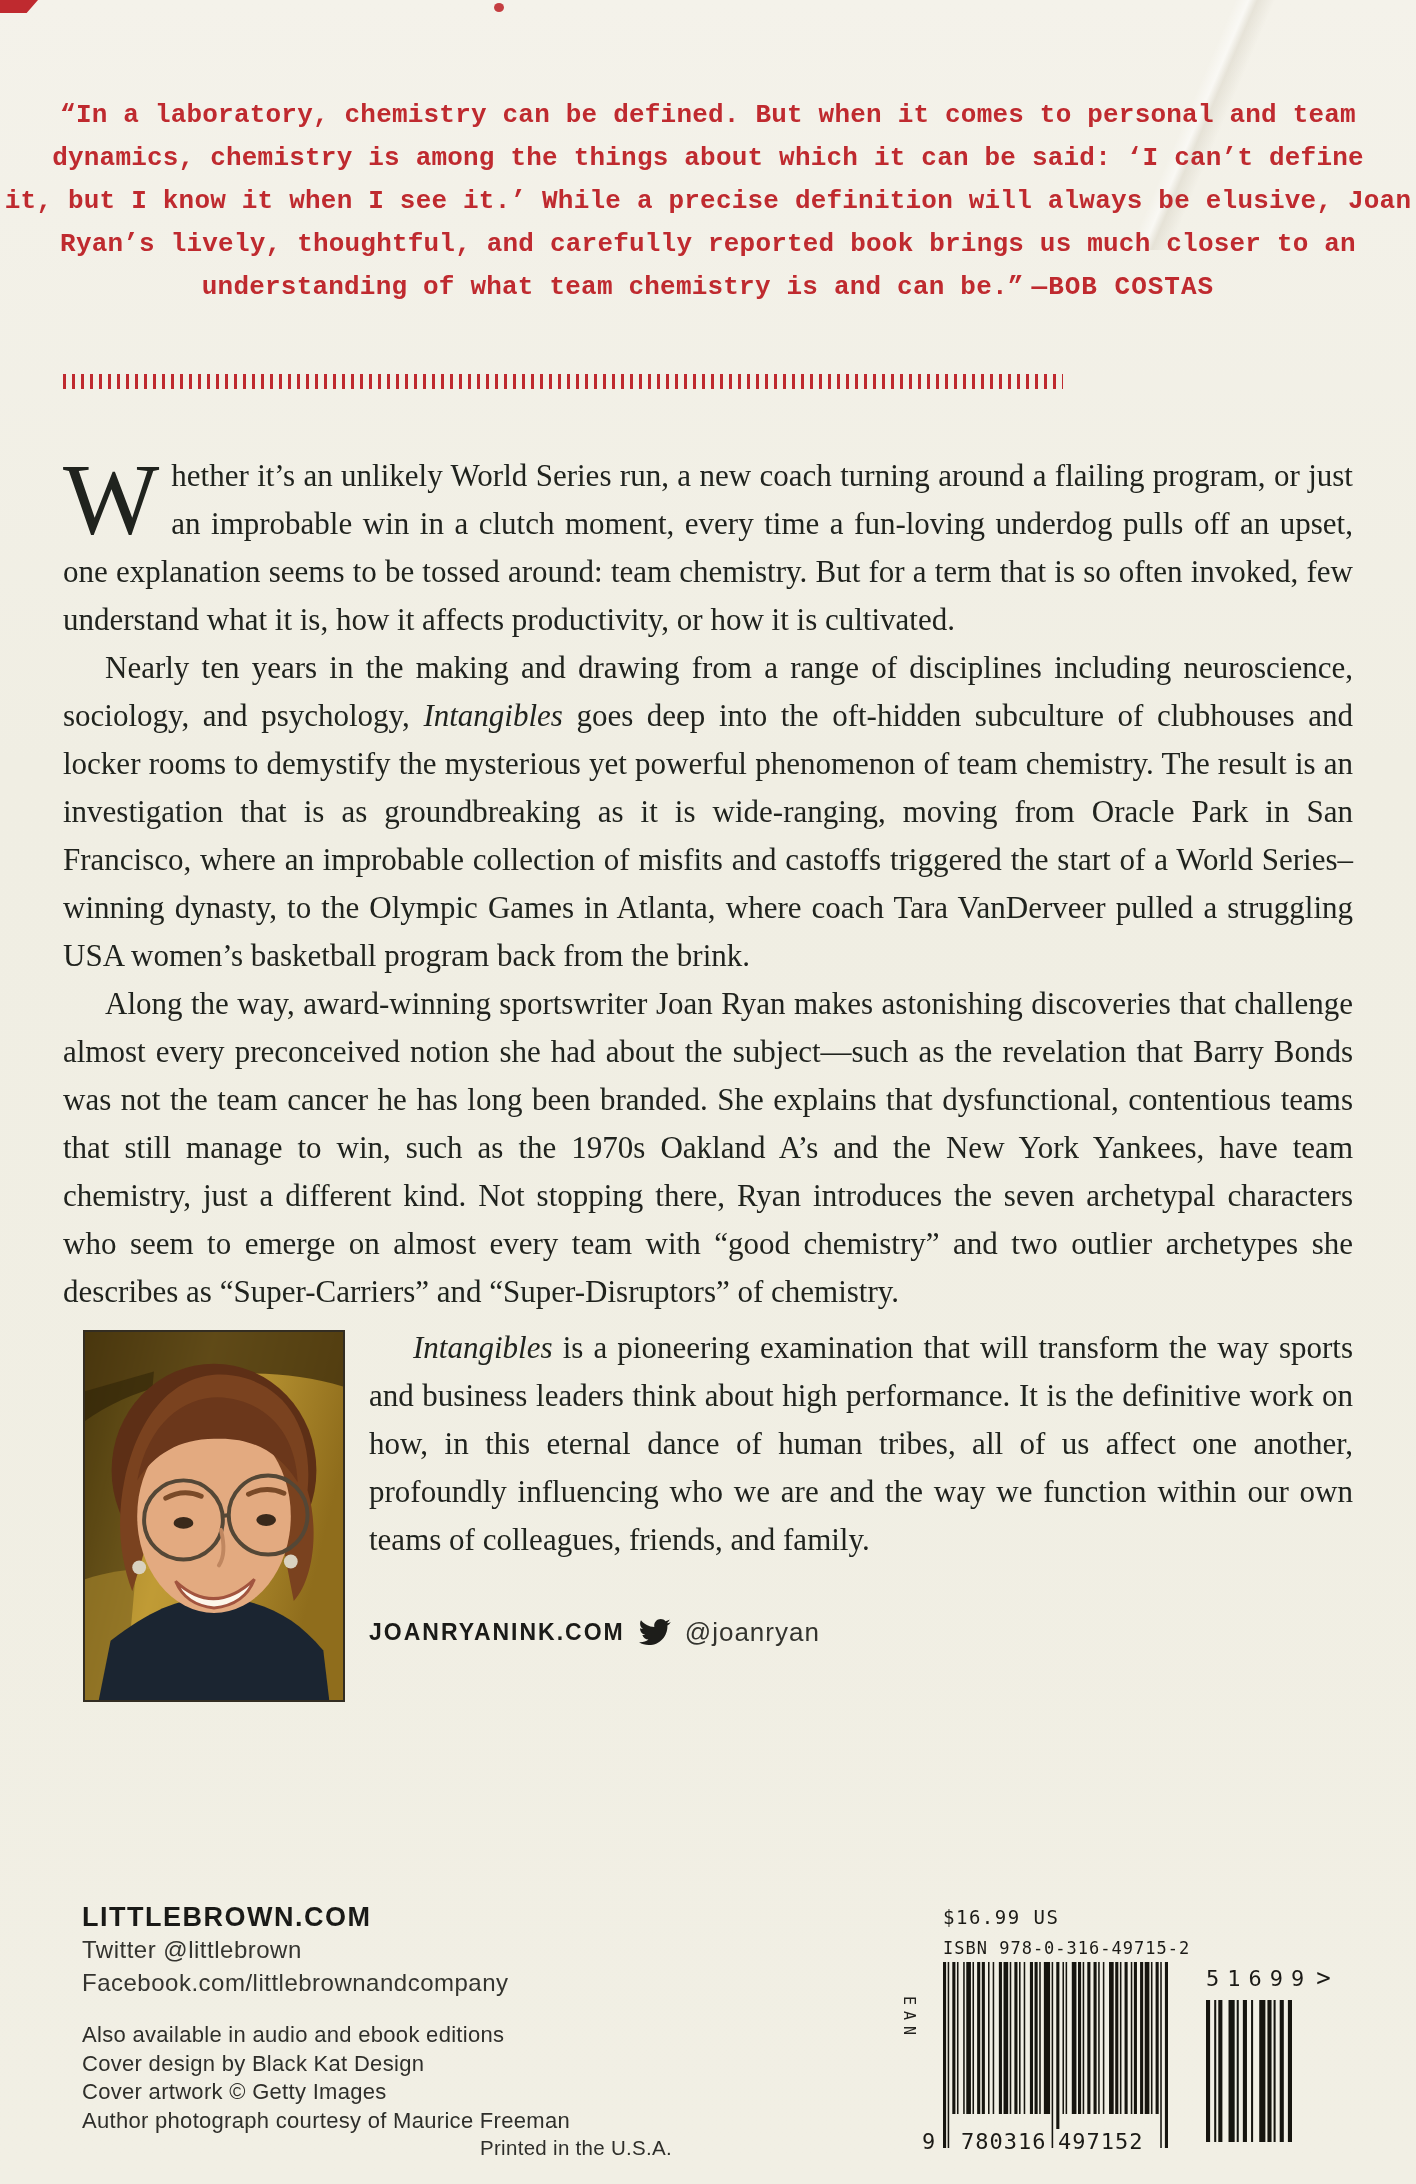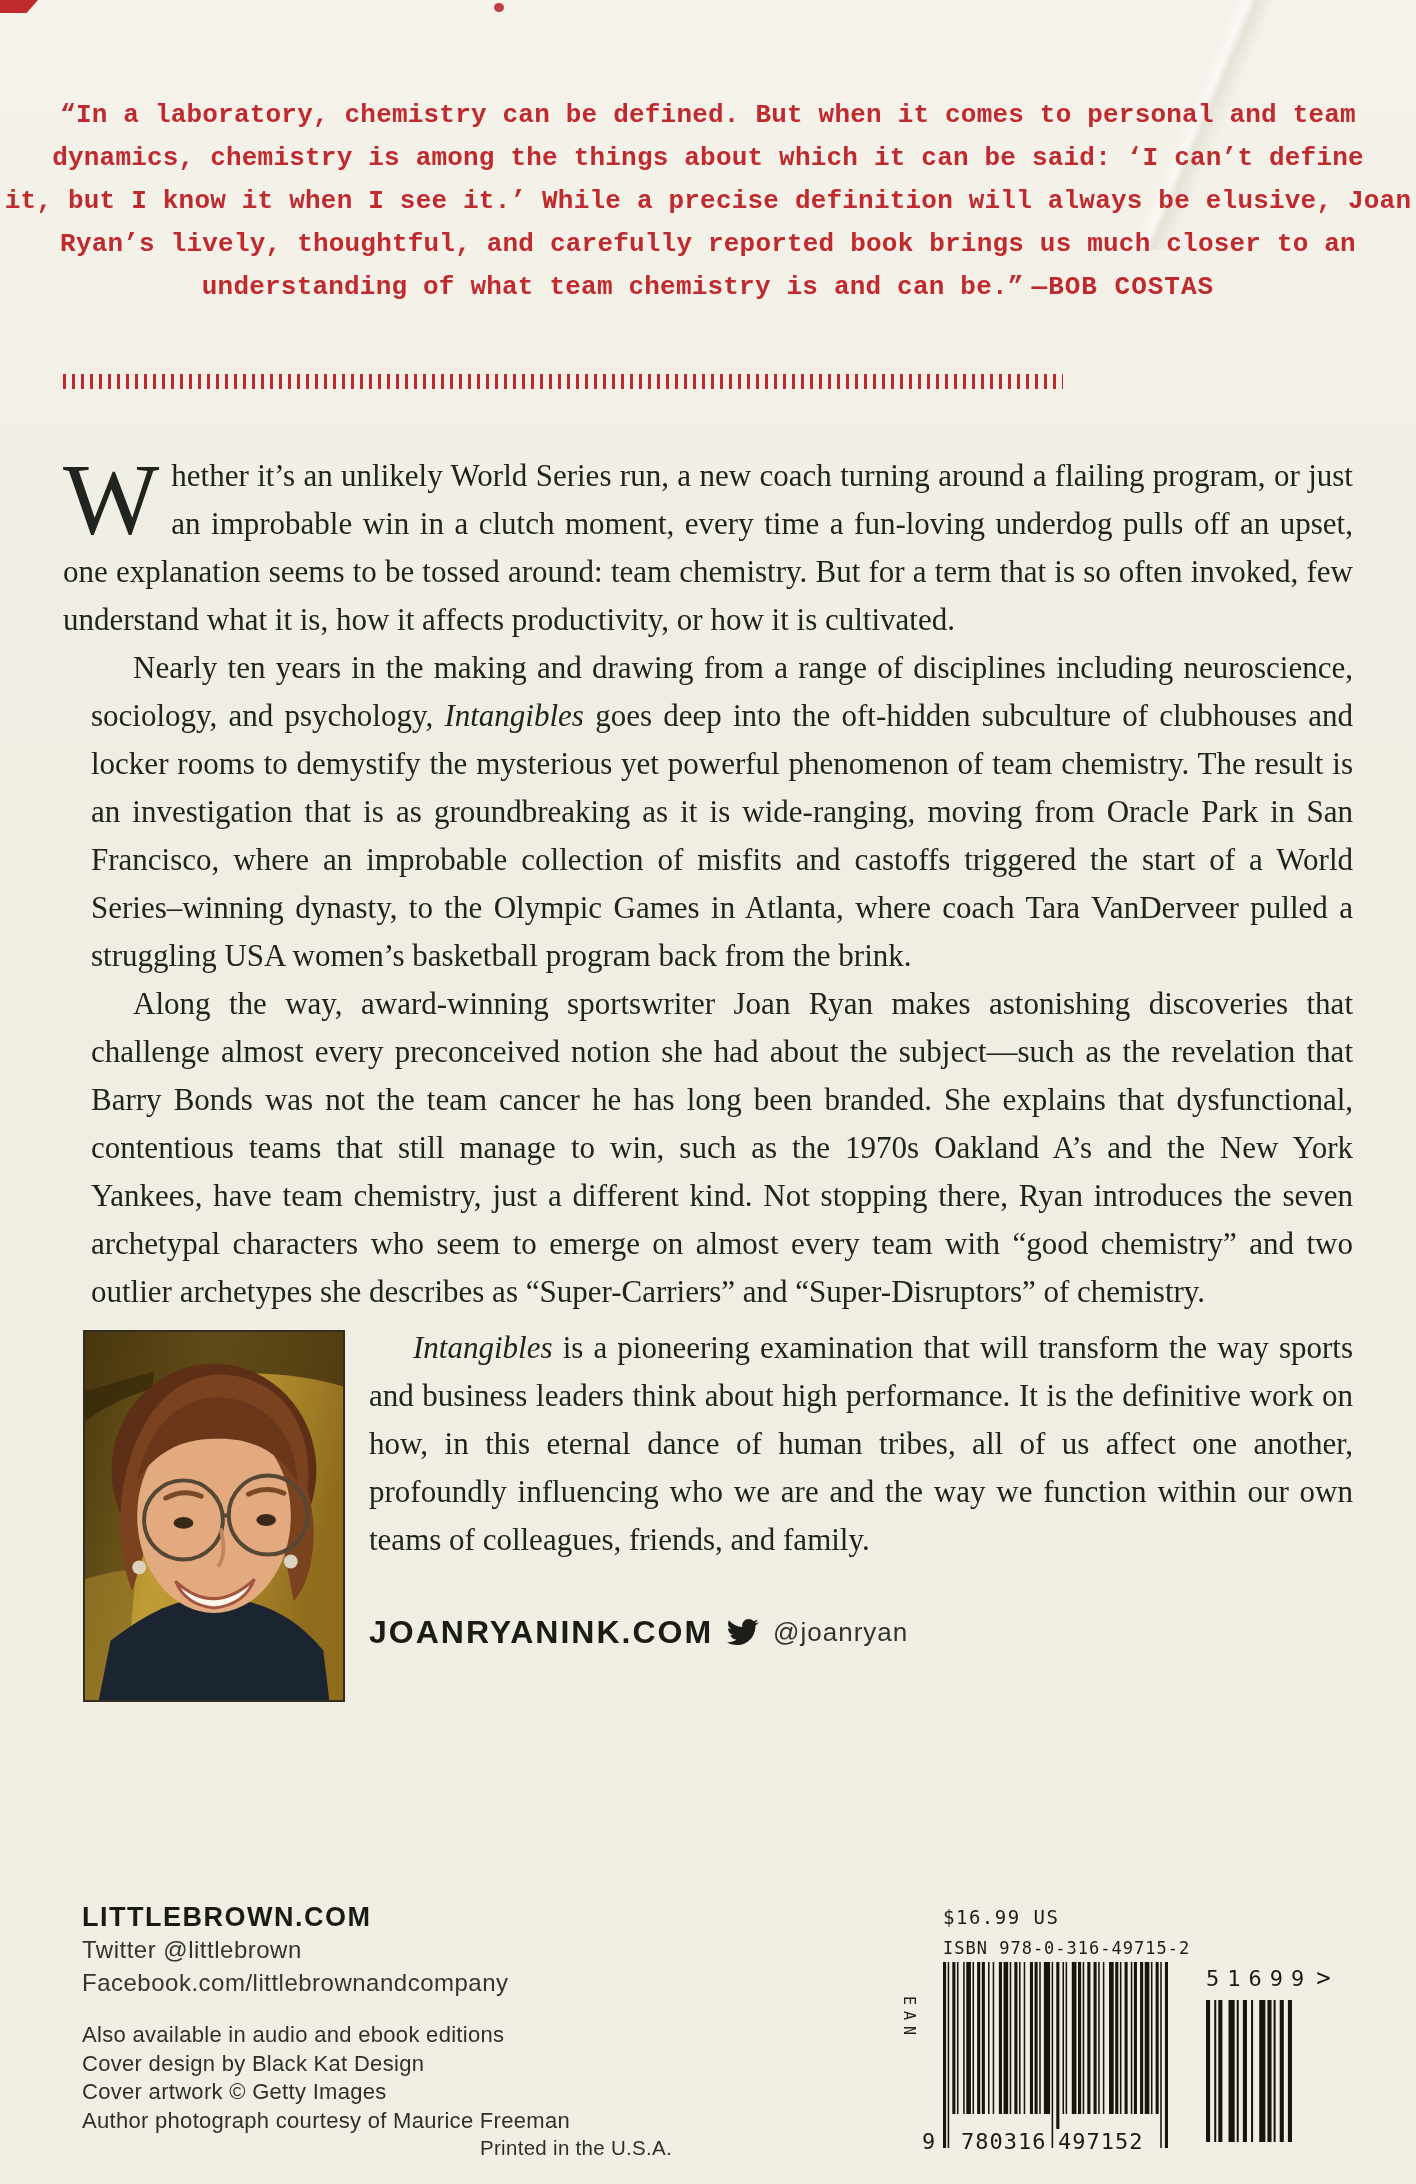--- a/index.html
+++ b/index.html
@@ -35,7 +35,7 @@
   .bodycopy{position:absolute;left:63px;top:452px;width:1290px;
     font-size:31px;line-height:48px;text-align:justify;}
   .bodycopy p{margin:0;}
-  .bodycopy p.ind{text-indent:42px;margin-left:28px;}
+  .bodycopy p.ind{text-indent:42px;}
   .dropcap{float:left;font-size:102px;line-height:84px;padding:6px 12px 0 0;font-weight:normal;}
 
   .p4-wrap{margin-top:8px;}

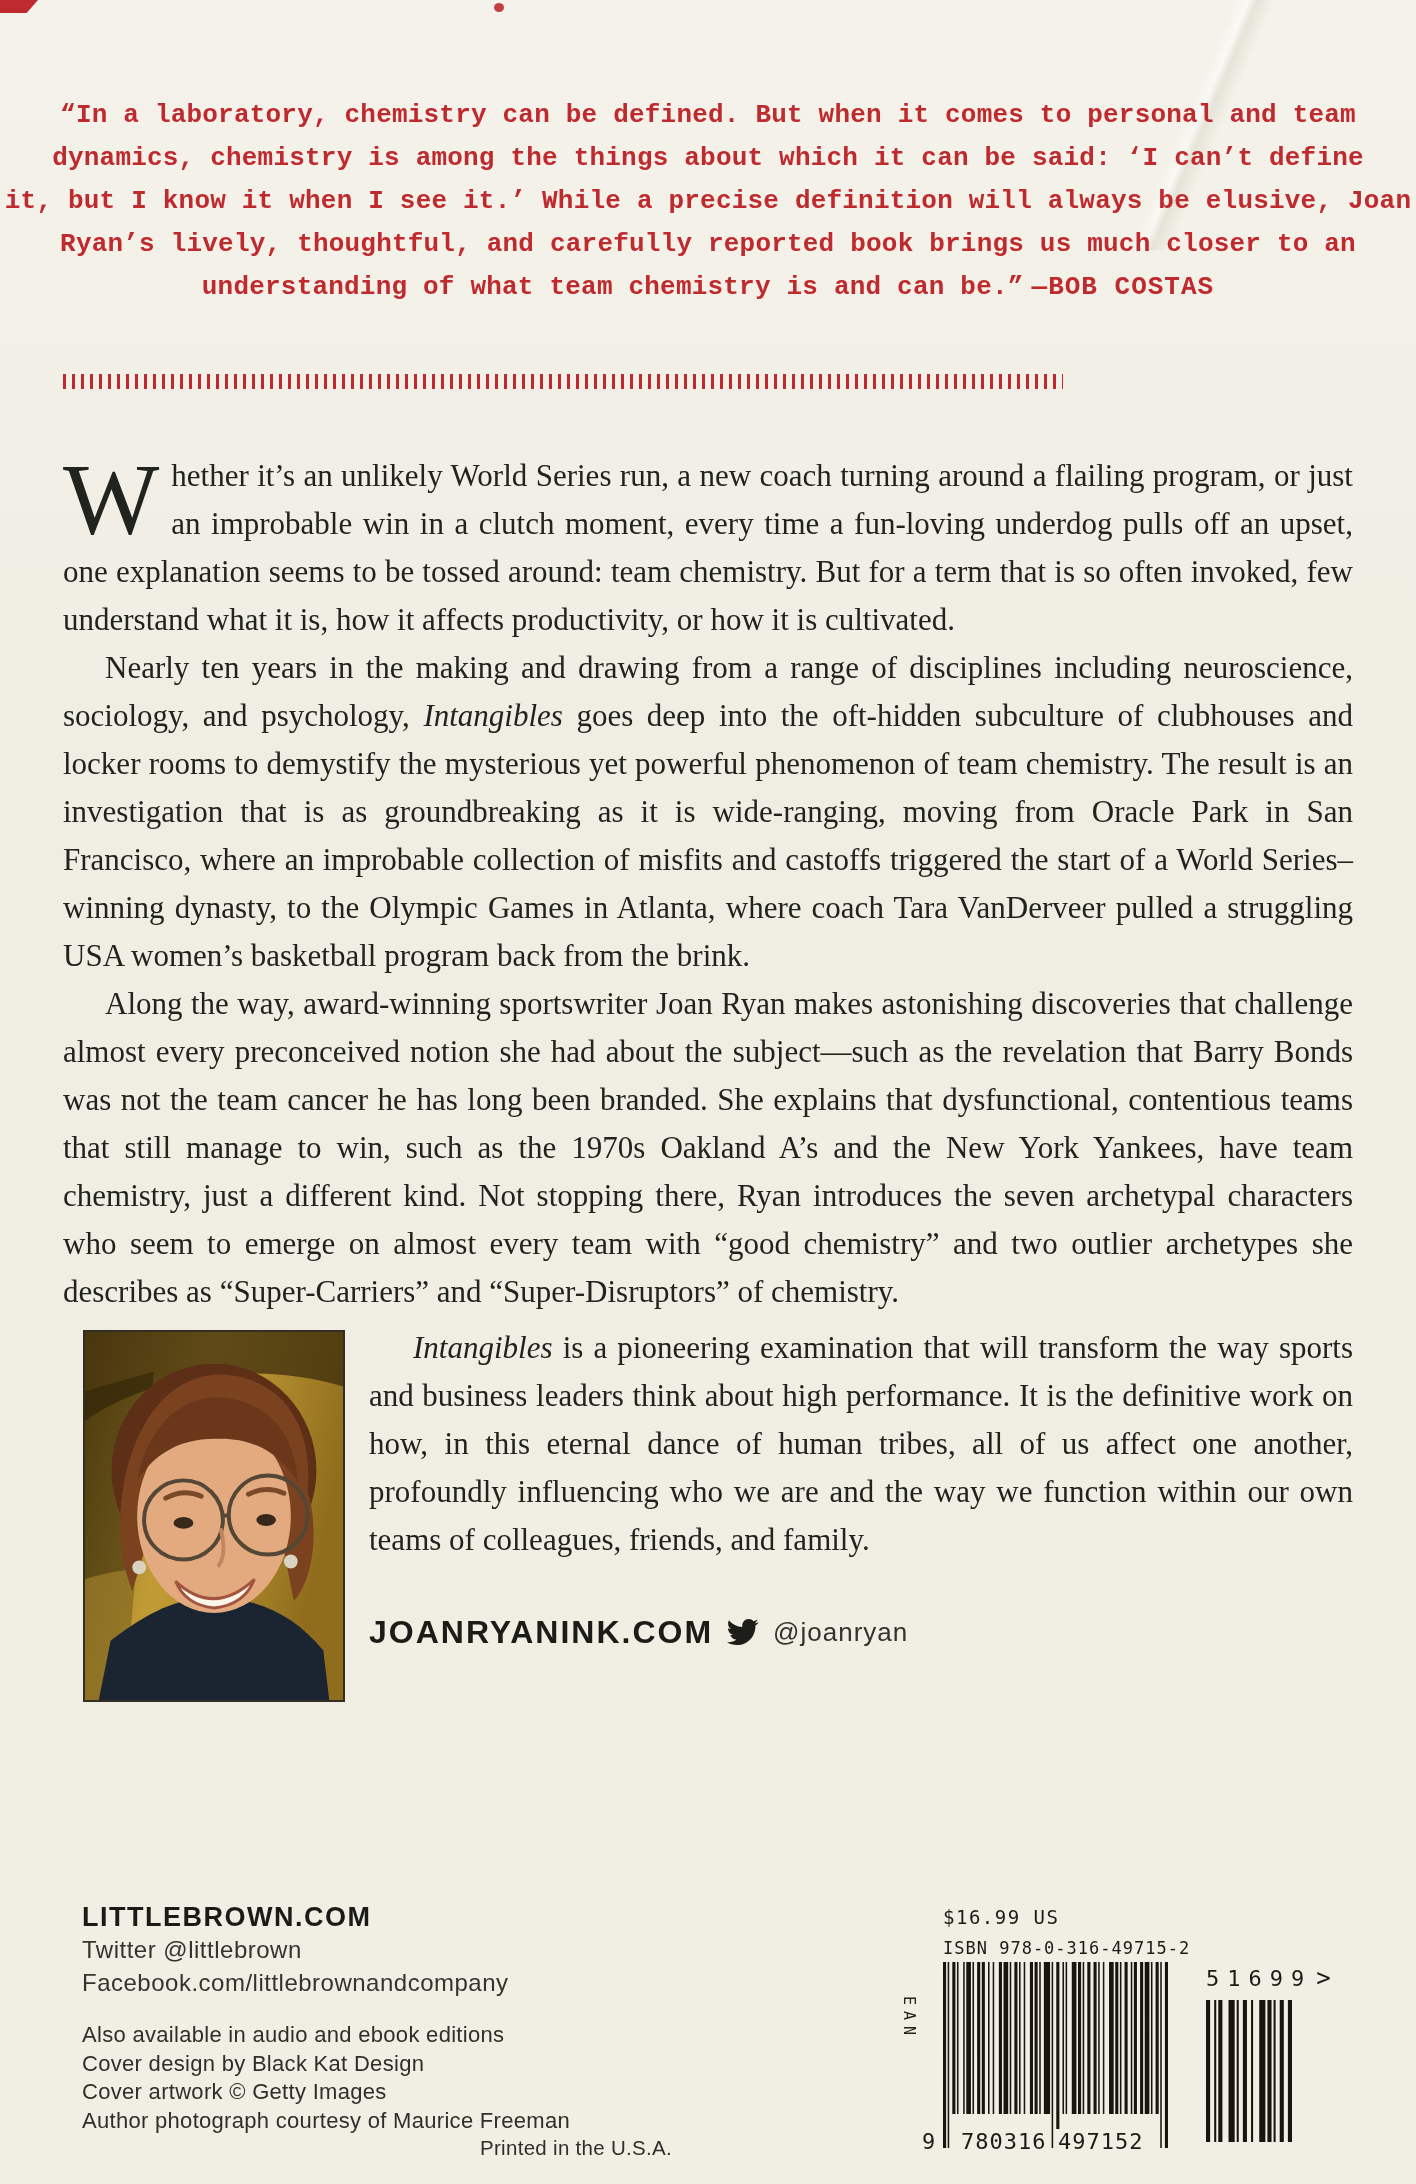--- a/index.html
+++ b/index.html
@@ -46,7 +46,7 @@
 
   .author-links{margin:44px 0 0 28px;display:flex;align-items:center;gap:14px;
     font-family:"Liberation Sans",sans-serif;}
-  .author-site{font-weight:bold;font-size:32px;letter-spacing:2px;color:#1b1b18;}
+  .author-site{font-weight:bold;font-size:23px;letter-spacing:2px;color:#1b1b18;}
   .tw-icon{width:32px;height:32px;fill:#1d1d1a;}
   .author-handle{font-size:26px;letter-spacing:1px;color:#33332e;}
 

